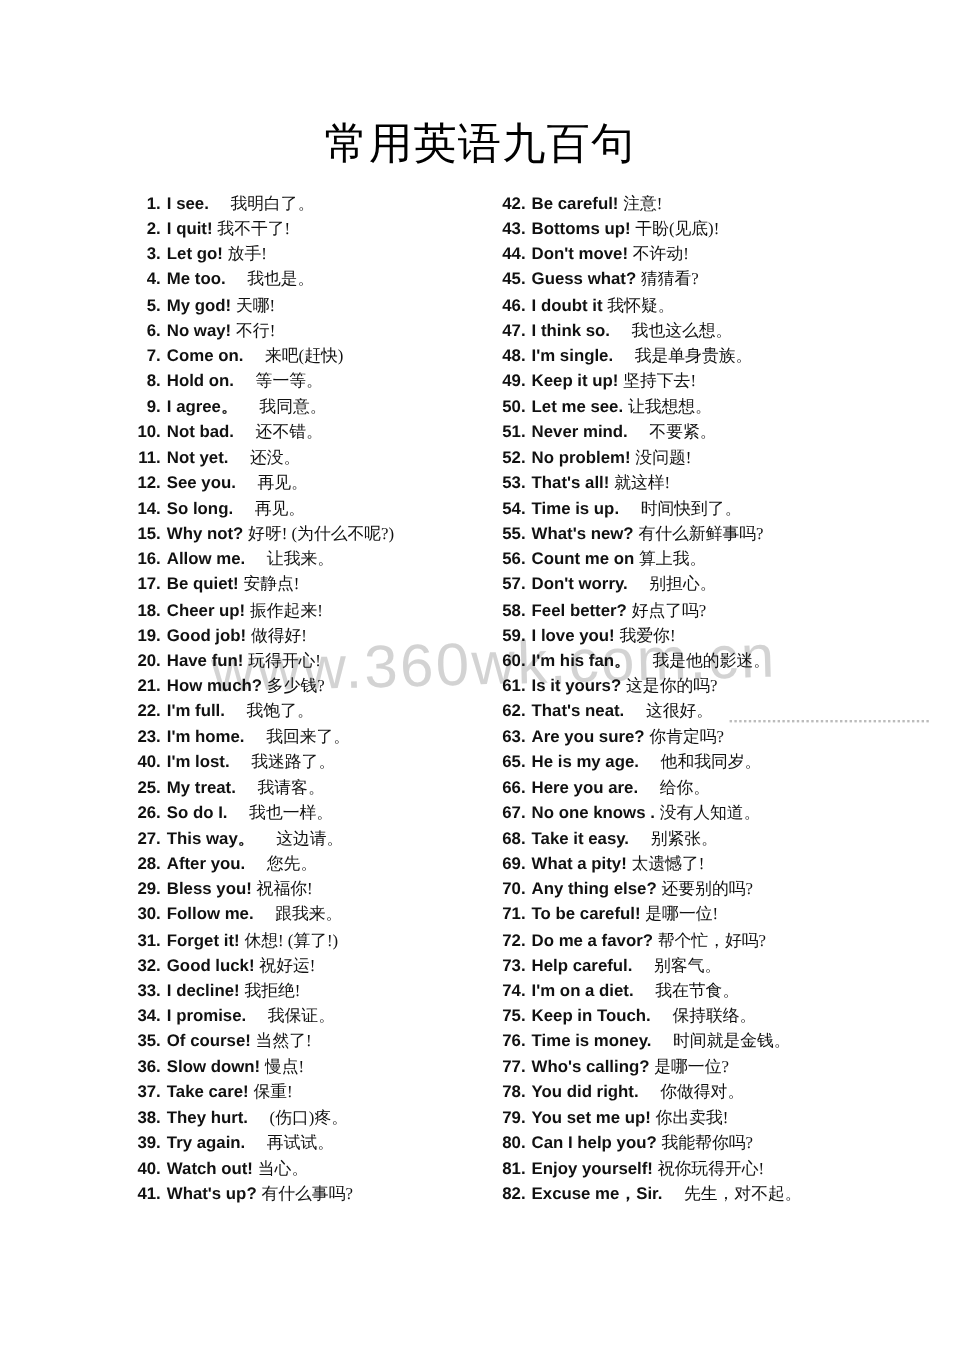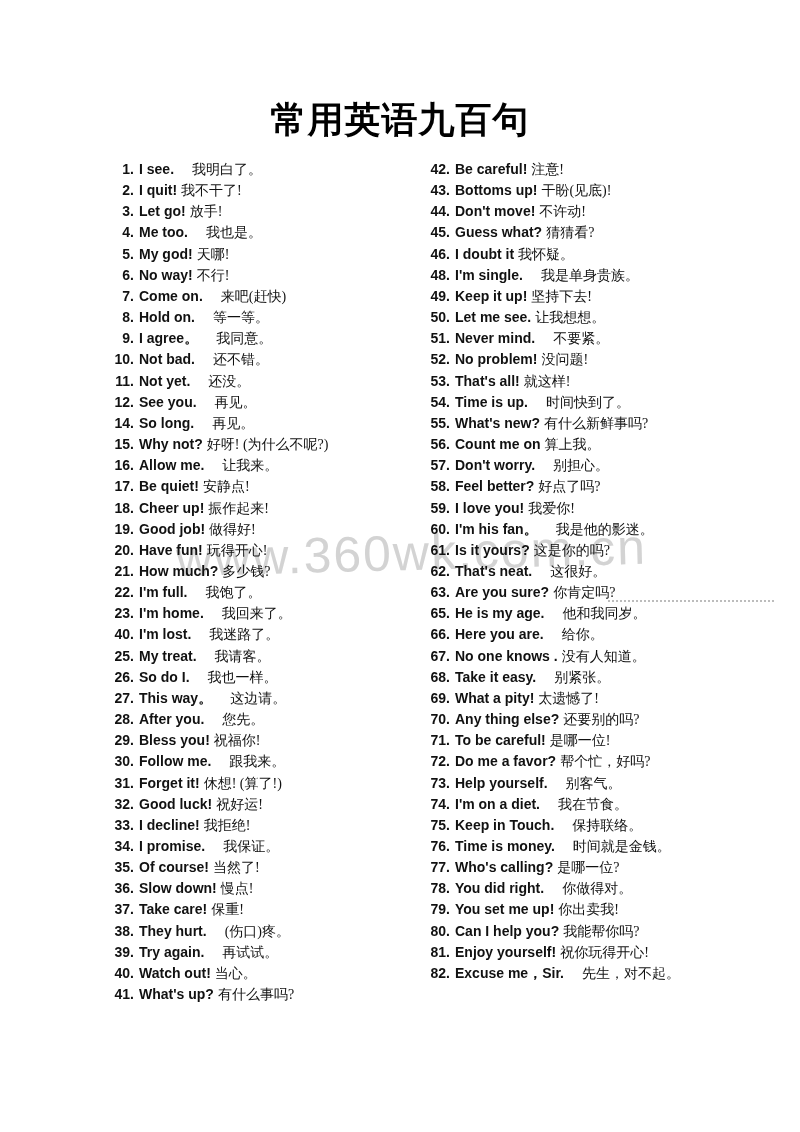--- a/index.html
+++ b/index.html
@@ -17,7 +17,7 @@
     margin:0;
     text-align:center;
     font-family:"Liberation Serif",serif;
-    font-weight:bold;
+    font-weight:normal;
     font-size:36px;
     letter-spacing:1px;
     color:#000;

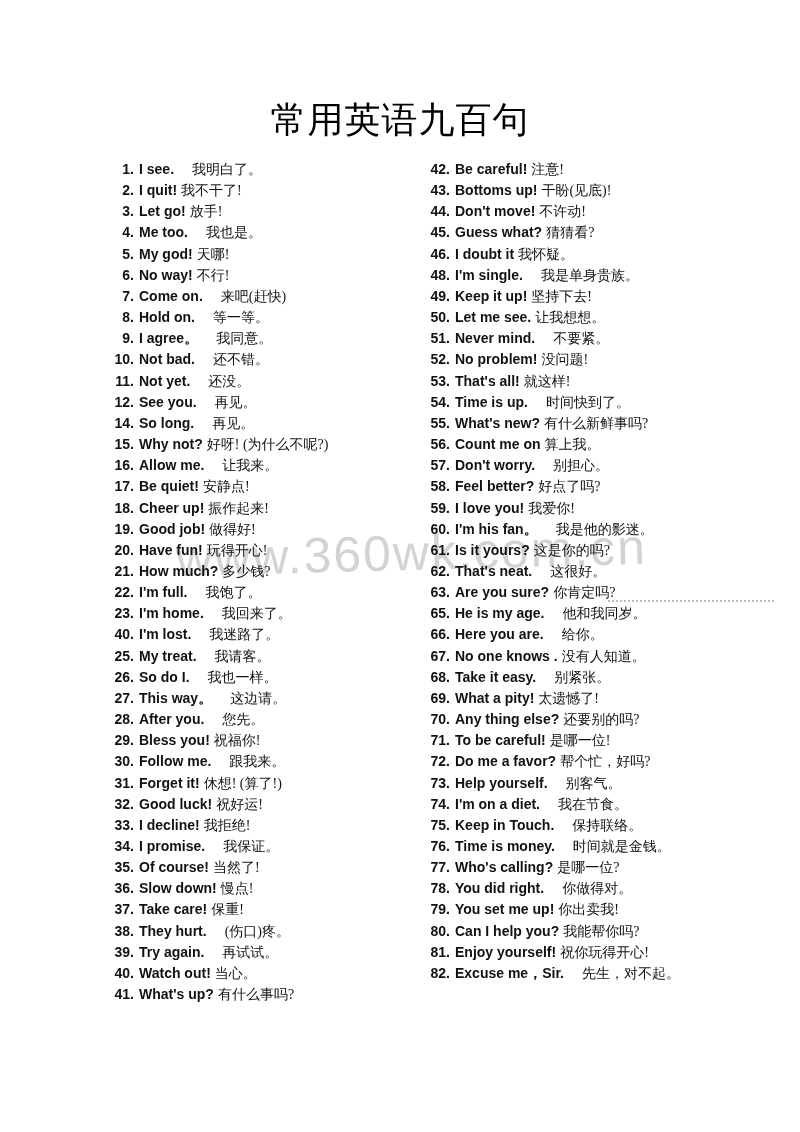--- a/index.html
+++ b/index.html
@@ -47,7 +47,7 @@
     z-index:1;
   }
   .col-left{left:100px;}
-  .col-right{left:416px;}
+  .col-right{left:404px;}
   .row{
     height:21.16px;
     line-height:21.16px;

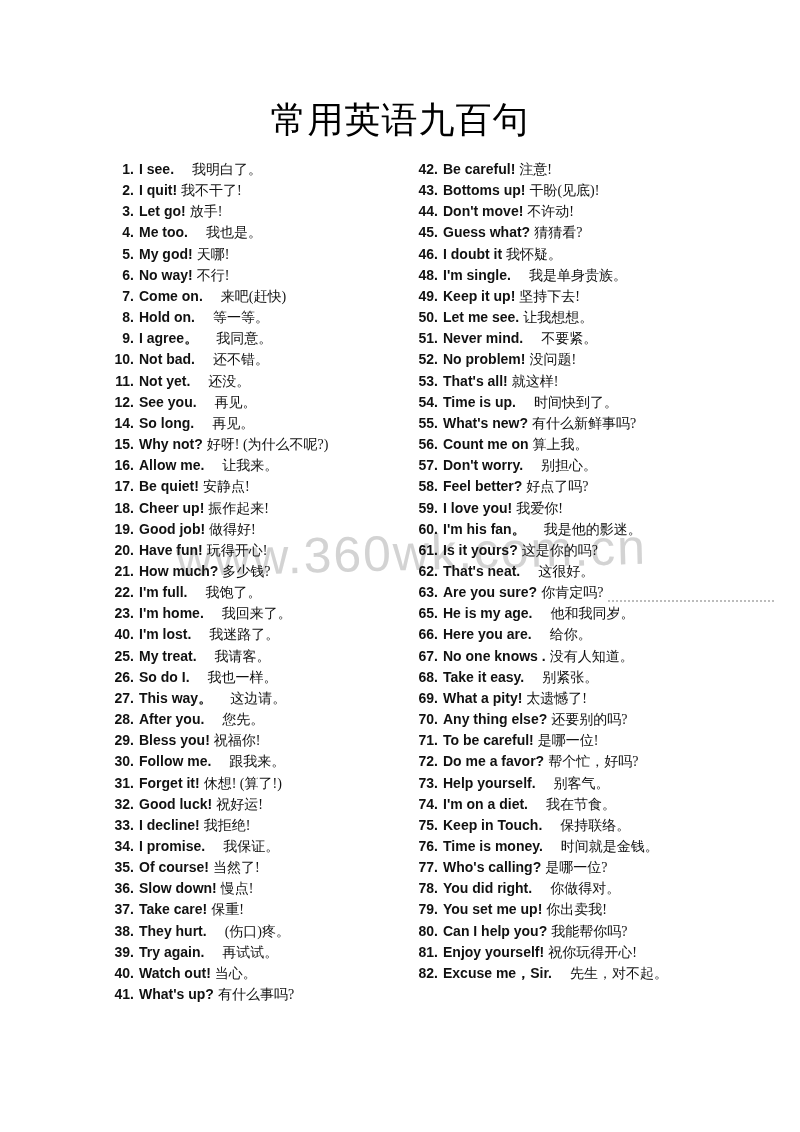--- a/index.html
+++ b/index.html
@@ -124,6 +124,7 @@
       <div class="row"><span class="num">44.</span><span class="en">Don't move!</span><span class="zh">不许动!</span></div>
       <div class="row"><span class="num">45.</span><span class="en">Guess what?</span><span class="zh">猜猜看?</span></div>
       <div class="row"><span class="num">46.</span><span class="en">I doubt it</span><span class="zh">我怀疑。</span></div>
+      <div class="row"><span class="num">47.</span><span class="en">I think so.</span><span class="zh">　我也这么想。</span></div>
       <div class="row"><span class="num">48.</span><span class="en">I'm single.</span><span class="zh">　我是单身贵族。</span></div>
       <div class="row"><span class="num">49.</span><span class="en">Keep it up!</span><span class="zh">坚持下去!</span></div>
       <div class="row"><span class="num">50.</span><span class="en">Let me see.</span><span class="zh">让我想想。</span></div>

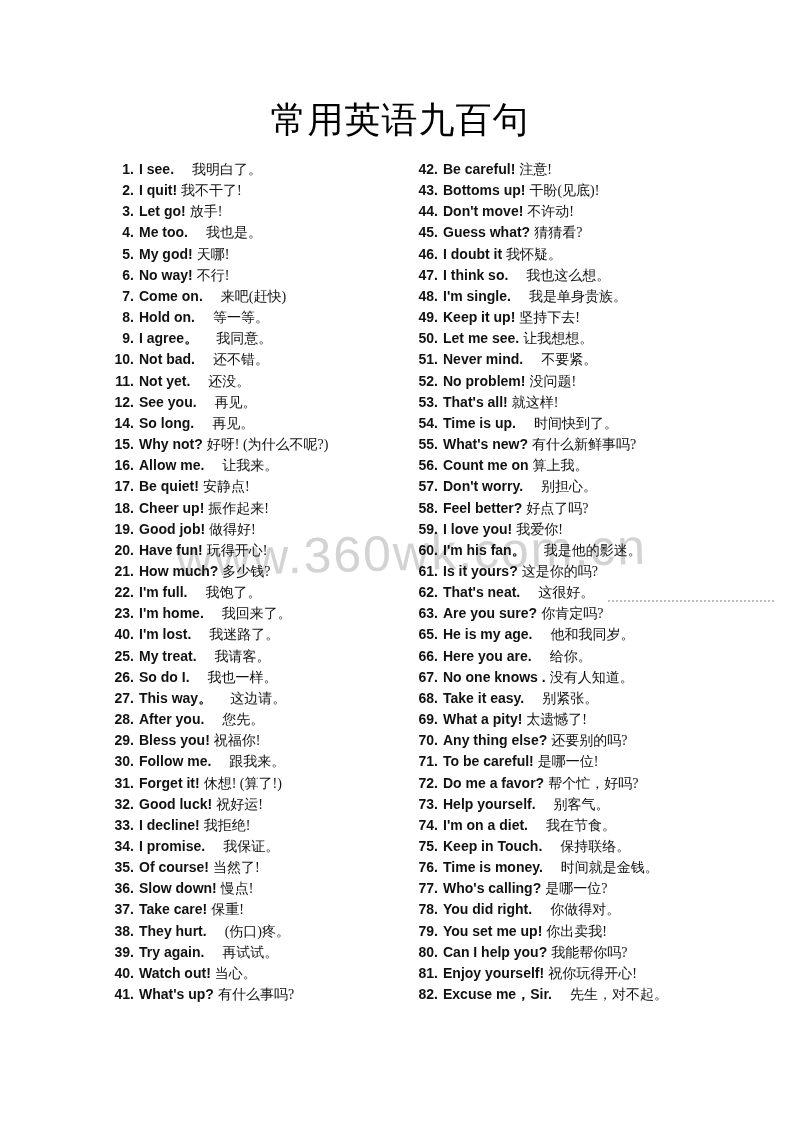--- a/index.html
+++ b/index.html
@@ -149,7 +149,7 @@
       <div class="row"><span class="num">70.</span><span class="en">Any thing else?</span><span class="zh">还要别的吗?</span></div>
       <div class="row"><span class="num">71.</span><span class="en">To be careful!</span><span class="zh">是哪一位!</span></div>
       <div class="row"><span class="num">72.</span><span class="en">Do me a favor?</span><span class="zh">帮个忙，好吗?</span></div>
-      <div class="row"><span class="num">73.</span><span class="en">Help yourself.</span><span class="zh">　别客气。</span></div>
+      <div class="row"><span class="num">73.</span><span class="en">Help careful.</span><span class="zh">　别客气。</span></div>
       <div class="row"><span class="num">74.</span><span class="en">I'm on a diet.</span><span class="zh">　我在节食。</span></div>
       <div class="row"><span class="num">75.</span><span class="en">Keep in Touch.</span><span class="zh">　保持联络。</span></div>
       <div class="row"><span class="num">76.</span><span class="en">Time is money.</span><span class="zh">　时间就是金钱。</span></div>

